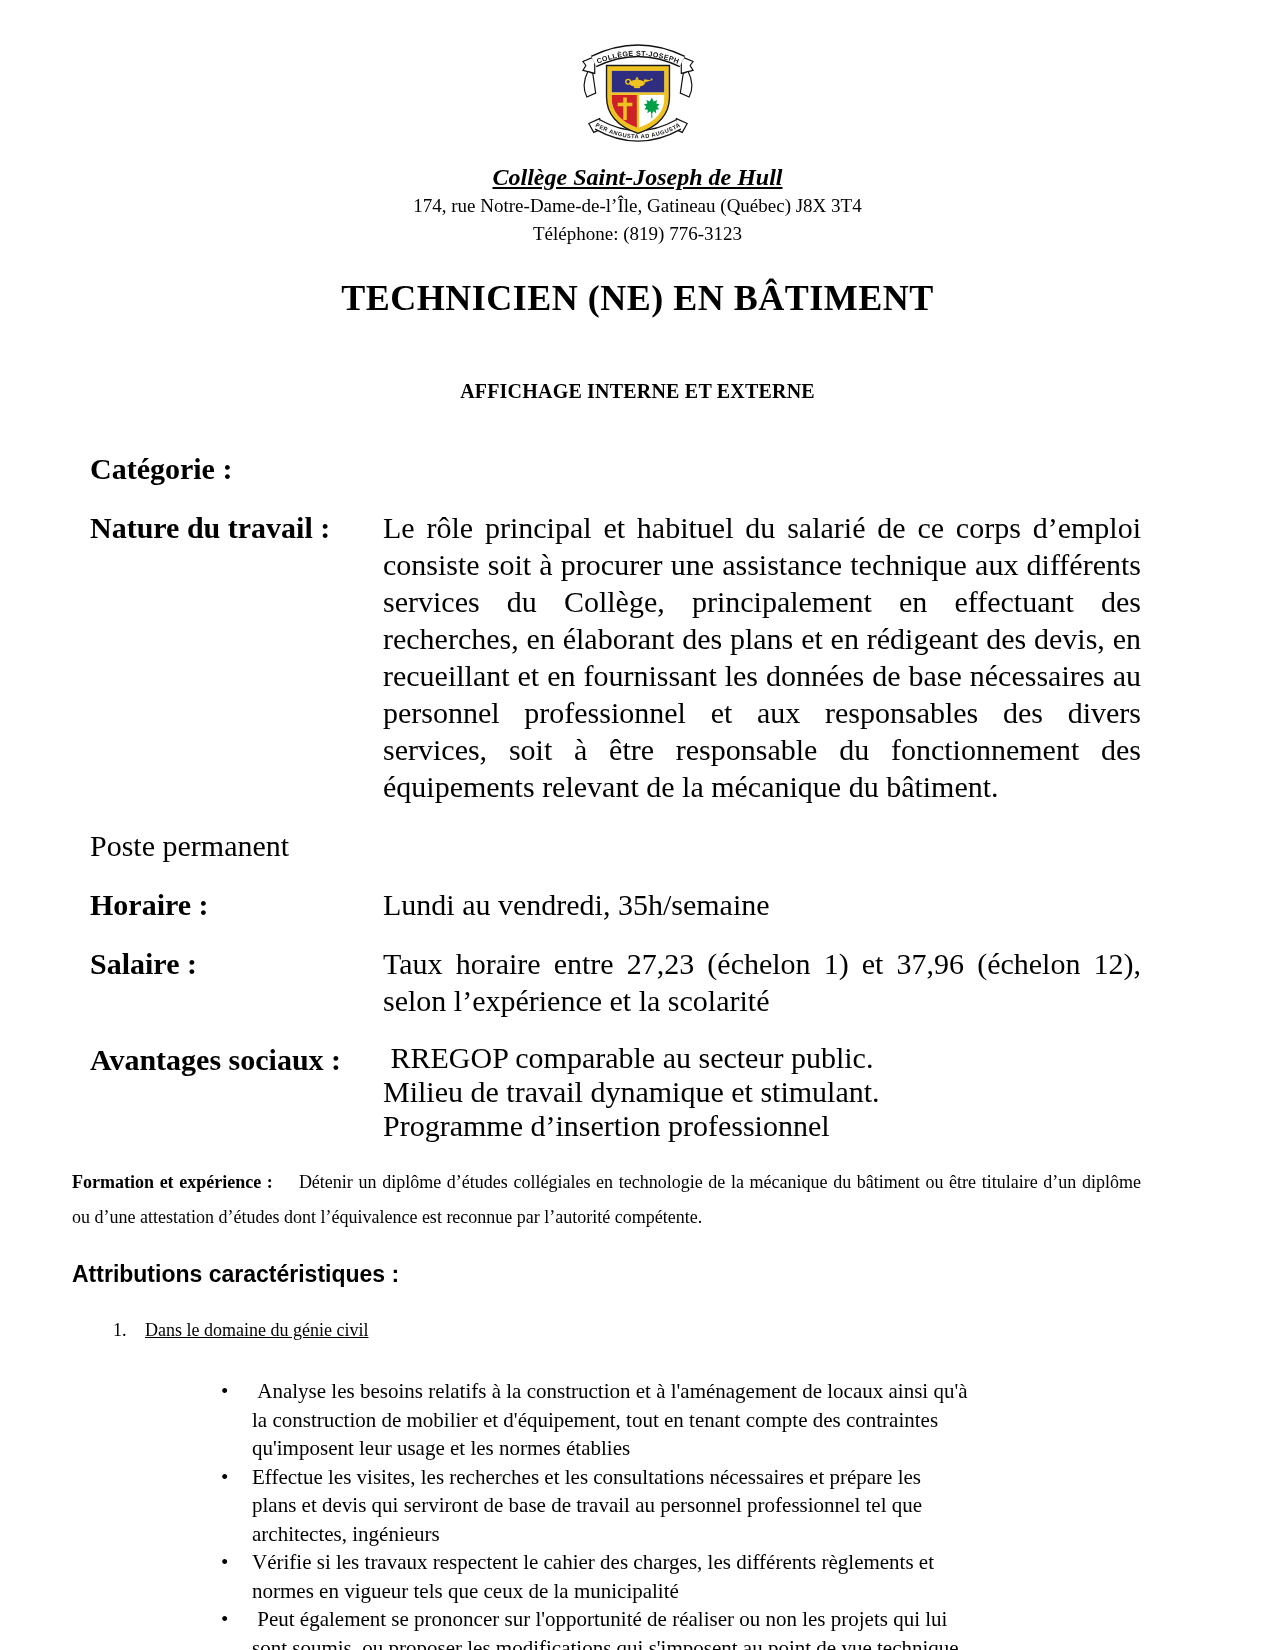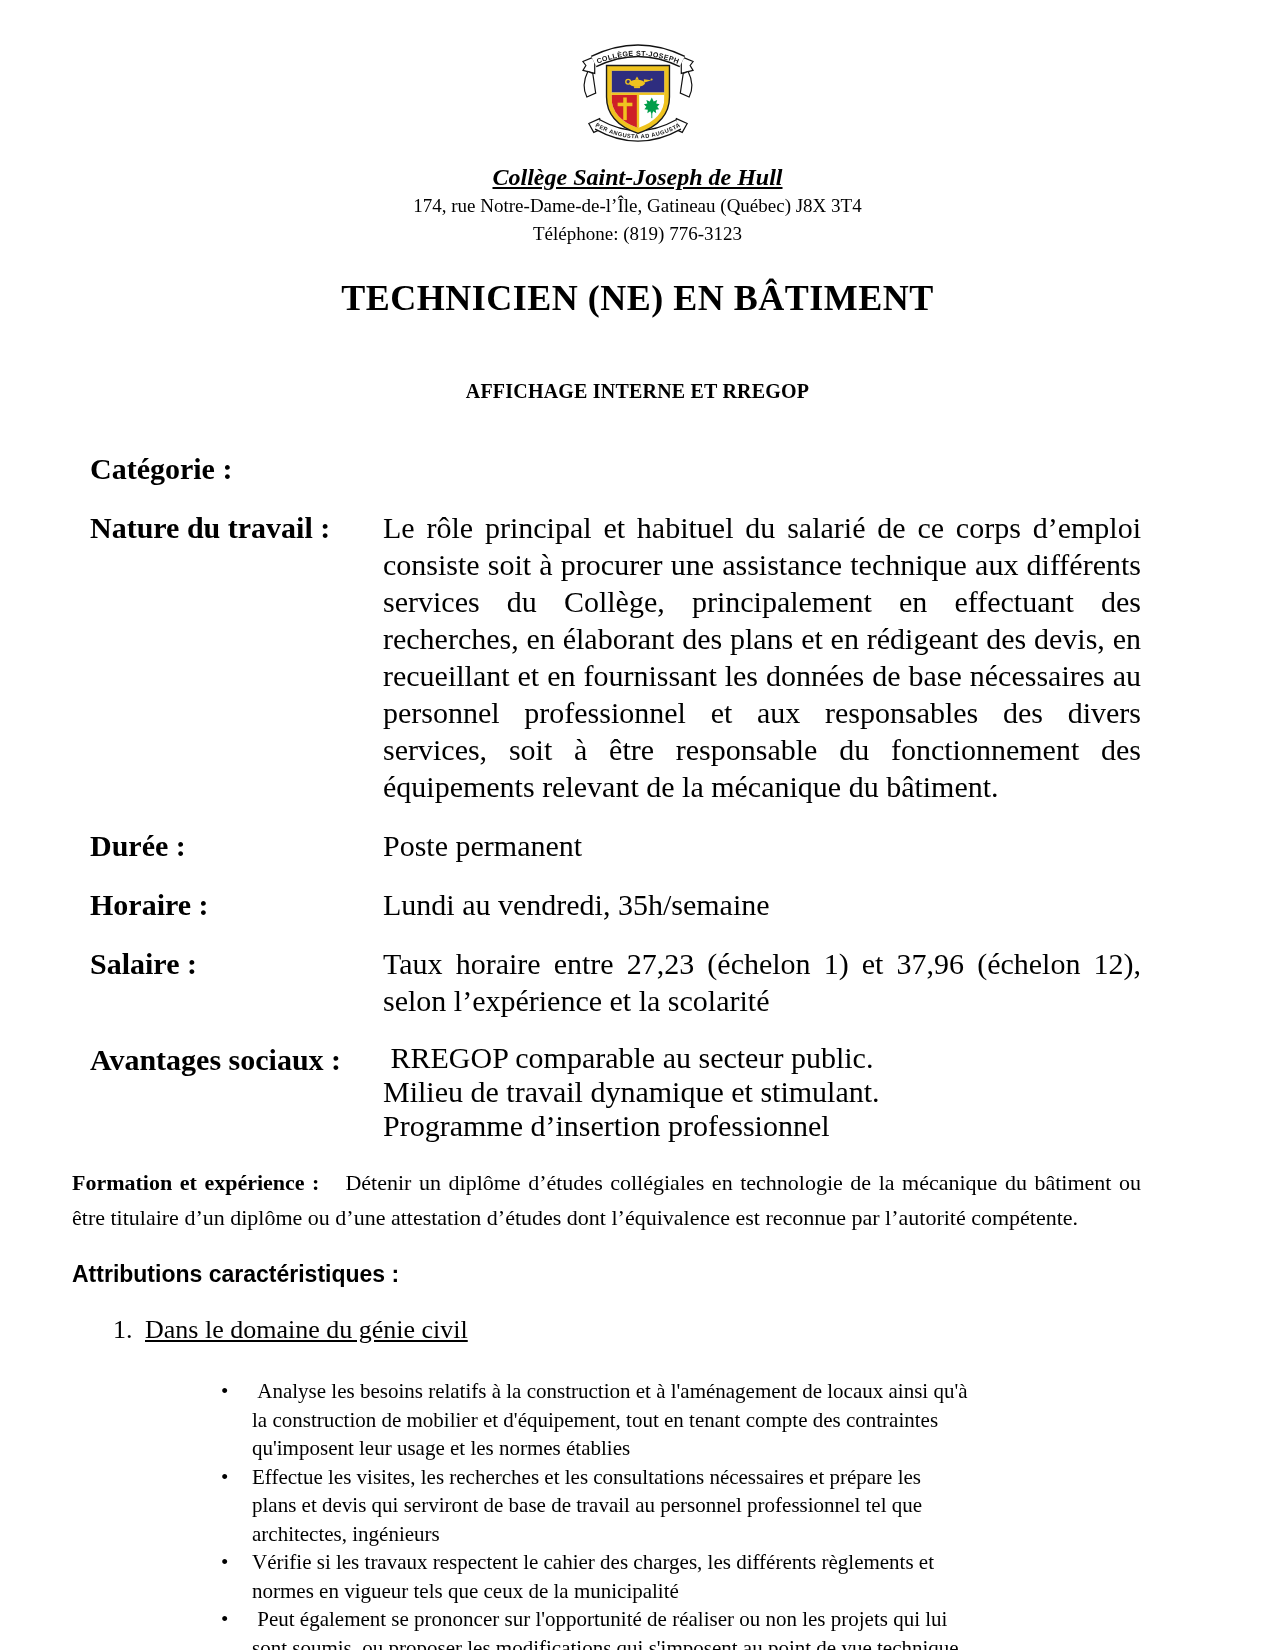--- a/index.html
+++ b/index.html
@@ -111,7 +111,7 @@
   <div class="header-line">Téléphone: (819) 776-3123</div>
 
   <div class="doc-title">TECHNICIEN (NE) EN BÂTIMENT</div>
-  <div class="doc-subtitle">AFFICHAGE INTERNE ET RREGOP</div>
+  <div class="doc-subtitle">AFFICHAGE INTERNE ET EXTERNE</div>
 
   <div class="fields">
 

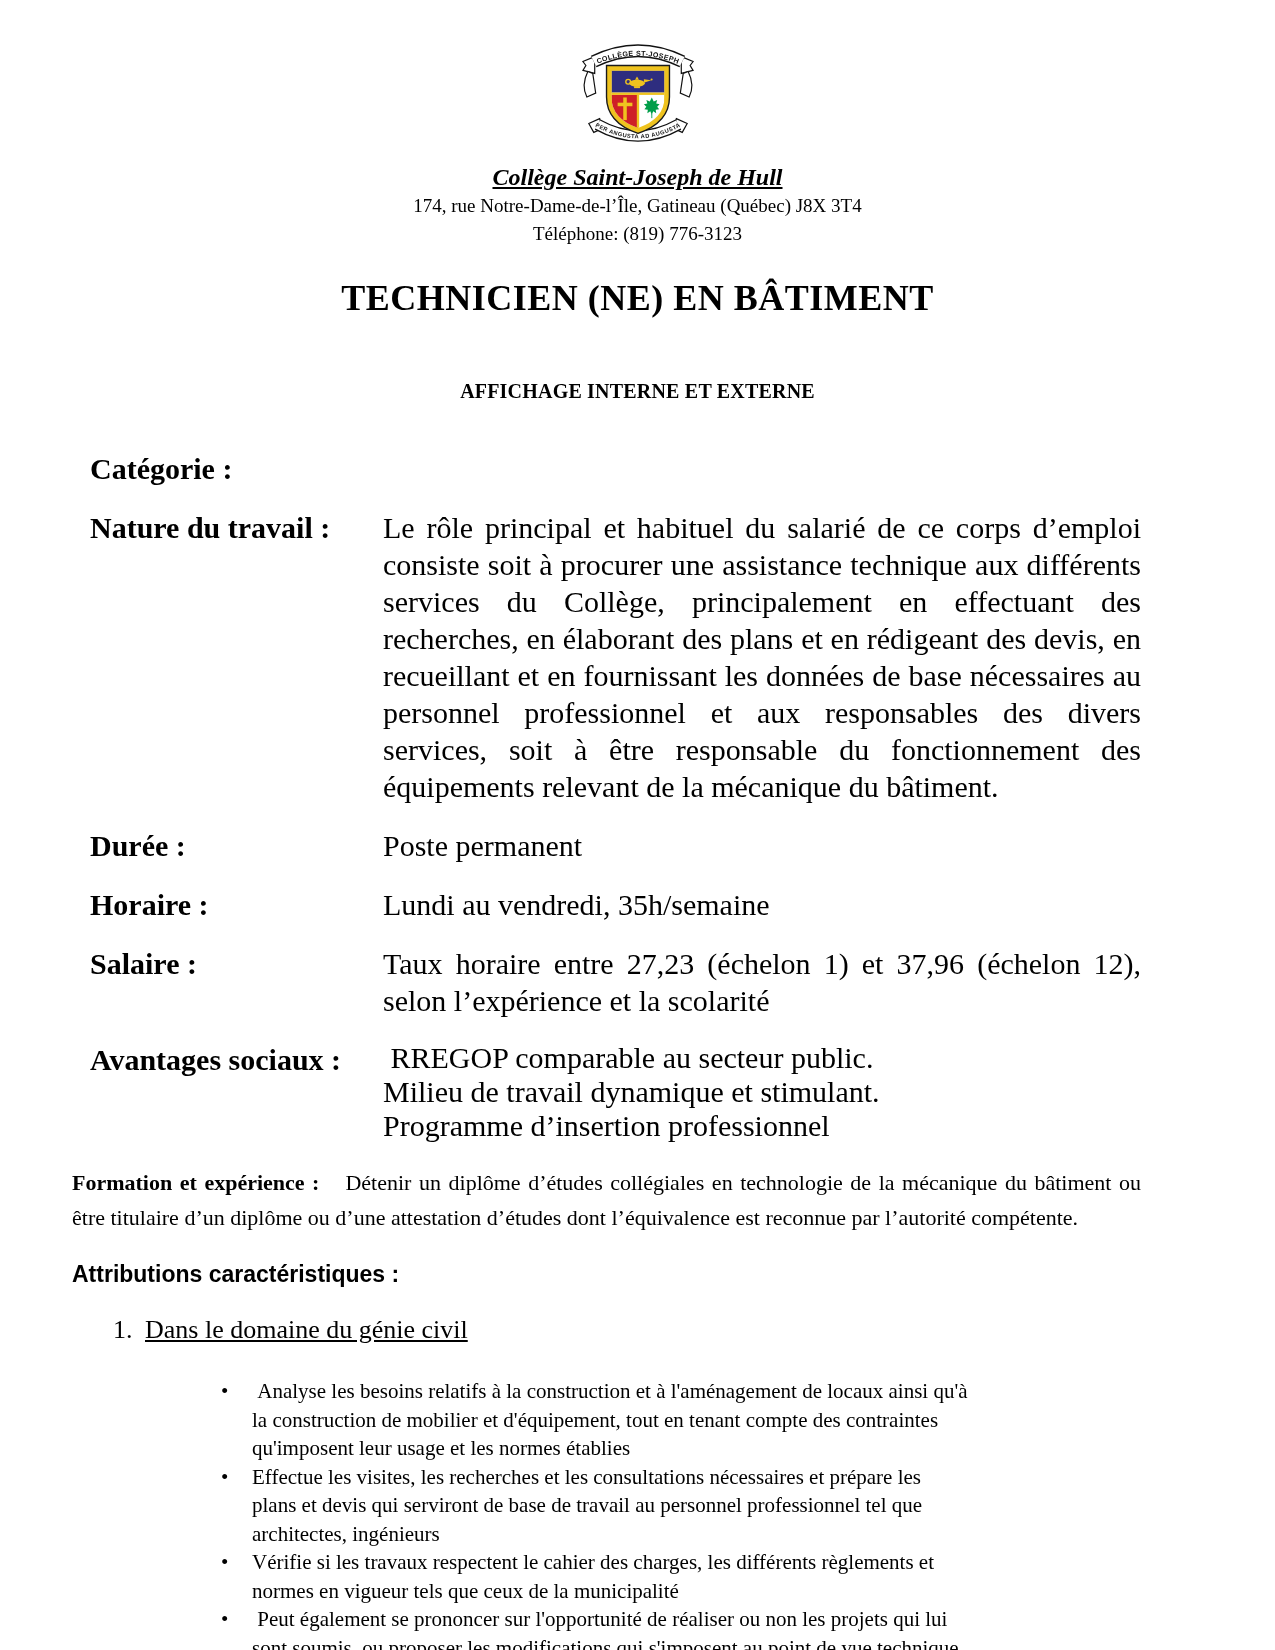--- a/index.html
+++ b/index.html
@@ -125,7 +125,6 @@
     </div>
 
     <div class="field-row">
-      <div class="field-label">Durée :</div>
       <div class="vline">Poste permanent</div>
     </div>
 

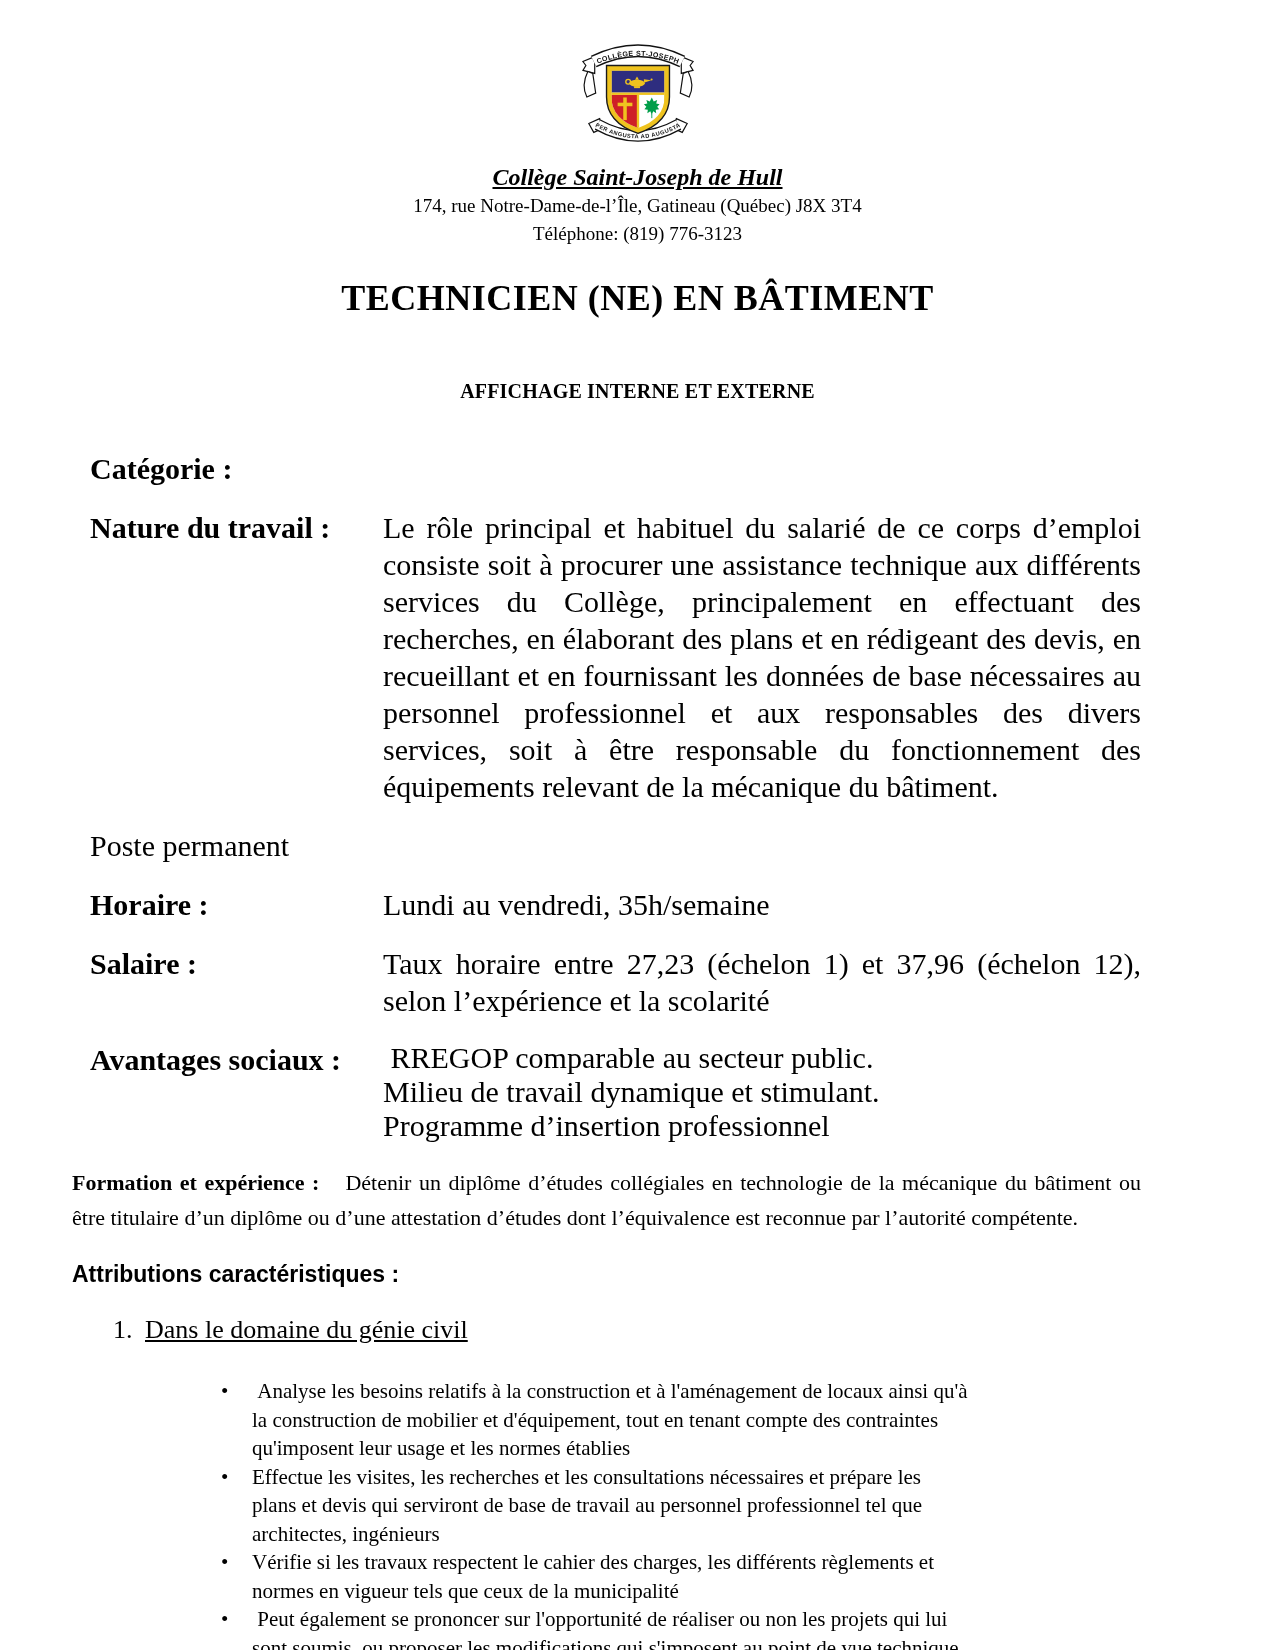--- a/index.html
+++ b/index.html
@@ -19,7 +19,7 @@
   .justify{text-align:justify;}
   .lh34 .vline{line-height:34px;}
   .pre{white-space:pre-wrap;}
-  .formation{margin:14px 134px 0 72px;font-size:22px;line-height:35px;text-align:justify;}
+  .formation{margin:14px 134px 0 72px;font-size:18px;line-height:35px;text-align:justify;}
   .formation .flabel{font-weight:bold;}
   .tab-gap{display:inline-block;width:26px;}
   .attr-heading{margin:24px 0 0 72px;font-family:"Liberation Sans","DejaVu Sans",sans-serif;font-size:23px;font-weight:bold;line-height:30px;}

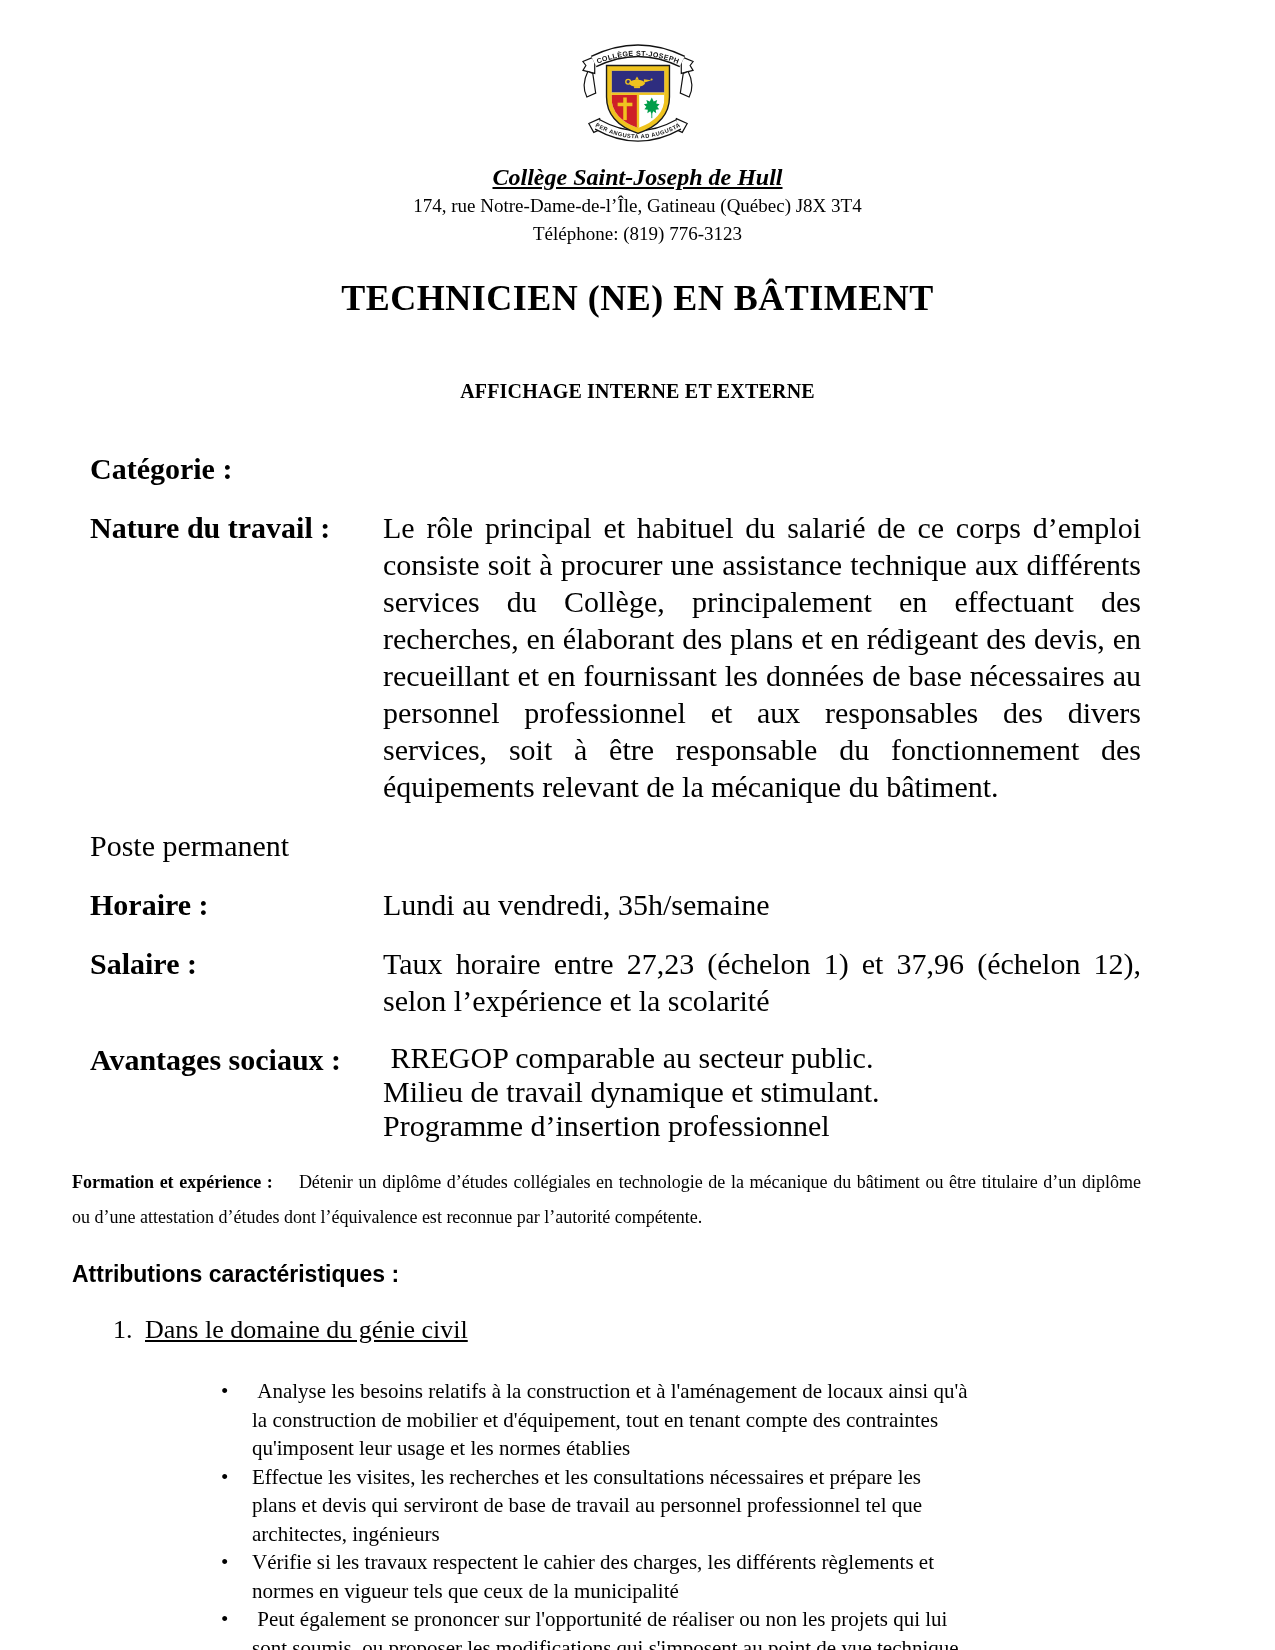--- a/index.html
+++ b/index.html
@@ -23,7 +23,7 @@
   .formation .flabel{font-weight:bold;}
   .tab-gap{display:inline-block;width:26px;}
   .attr-heading{margin:24px 0 0 72px;font-family:"Liberation Sans","DejaVu Sans",sans-serif;font-size:23px;font-weight:bold;line-height:30px;}
-  .num-line{margin:26px 0 0 113px;font-size:26px;line-height:30px;}
+  .num-line{margin:26px 0 0 113px;font-size:18px;line-height:30px;}
   .num{display:inline-block;width:32px;}
   .num-title{text-decoration:underline;}
   .bullets{margin:32px 0 0 252px;width:716px;padding:0;list-style:none;font-size:21px;line-height:28.5px;}

